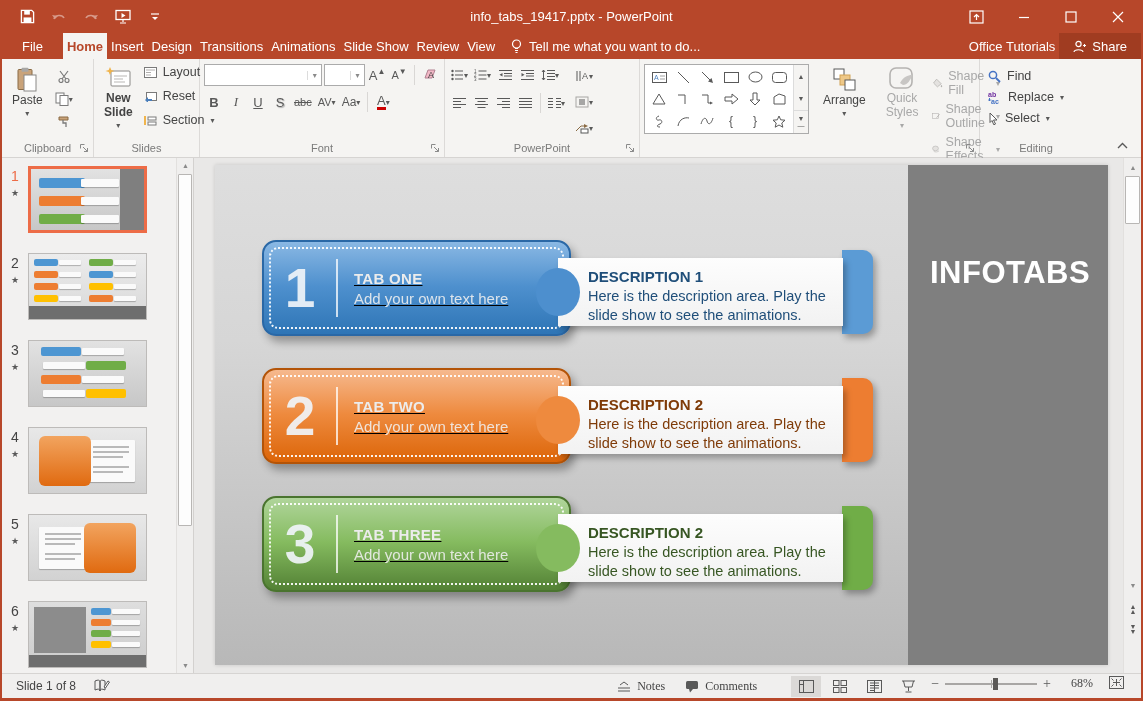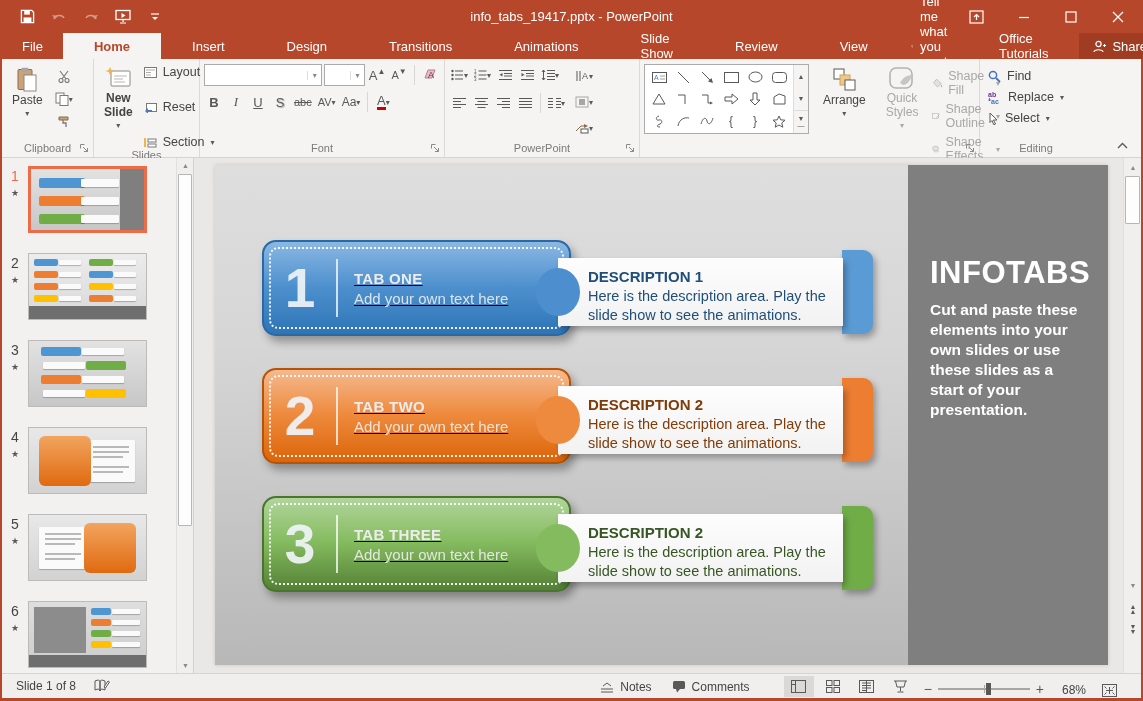--- a/index.html
+++ b/index.html
@@ -23,7 +23,7 @@
   
   #tabrow { position:absolute; left:0; top:33px; right:0; height:26px;
     background:var(--titlebar,#B7472A); display:flex; align-items:stretch; color:#fff; font-size:13px; }
-  .mtab { padding:0 31px; display:flex; align-items:center; }
+  .mtab { padding:0 4px; display:flex; align-items:center; }
   .mtab.file { padding:0 20px; }
   .mtab.active { background:#f5f4f2; color:var(--titlebar,#B7472A); font-weight:bold; }
   .tellme { display:flex; align-items:center; gap:7px; padding:0 12px; }

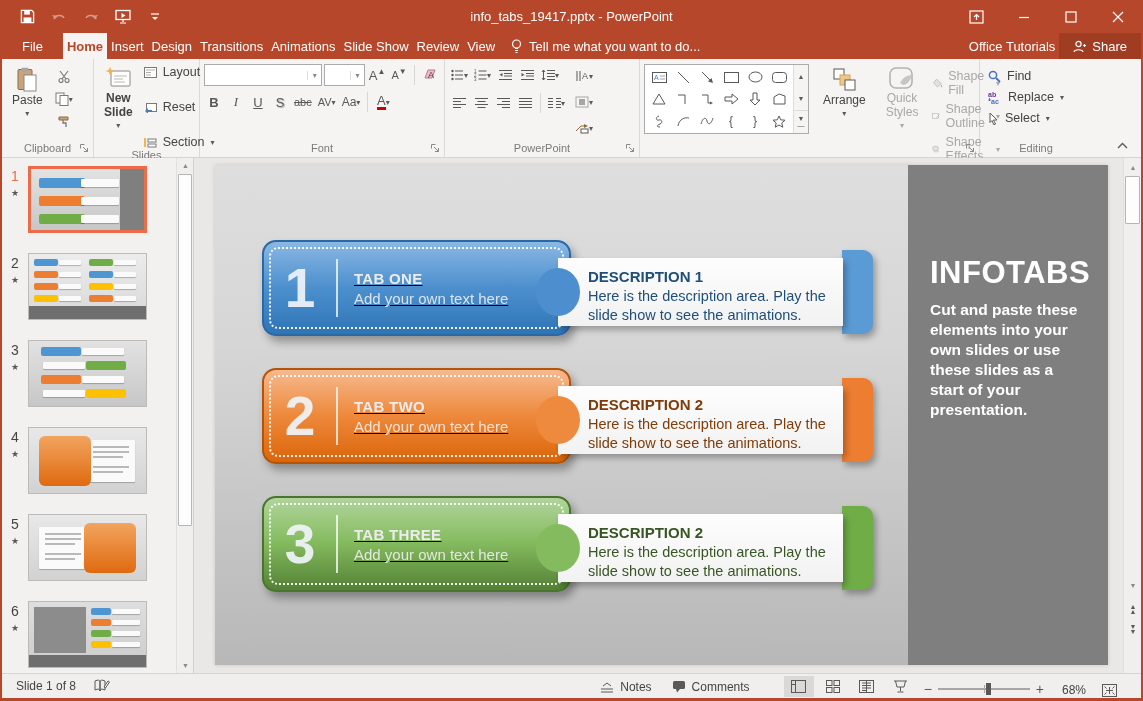--- a/index.html
+++ b/index.html
@@ -298,7 +298,7 @@
           <span style="white-space:pre-line; max-width:44px;font-weight:bold;">New Slide</span>
           <span class="dd">▾</span>
         </div>
-        <div class="smallcol" style="gap:21px">
+        <div class="smallcol" style="gap:10px">
           <span class="editrow" style="padding:0 2px">
             <svg width="13" height="11" viewBox="0 0 13 11">
                 <rect x="0.5" y="0.5" width="12" height="10" fill="#fff" stroke="#7a7a7a"></rect>

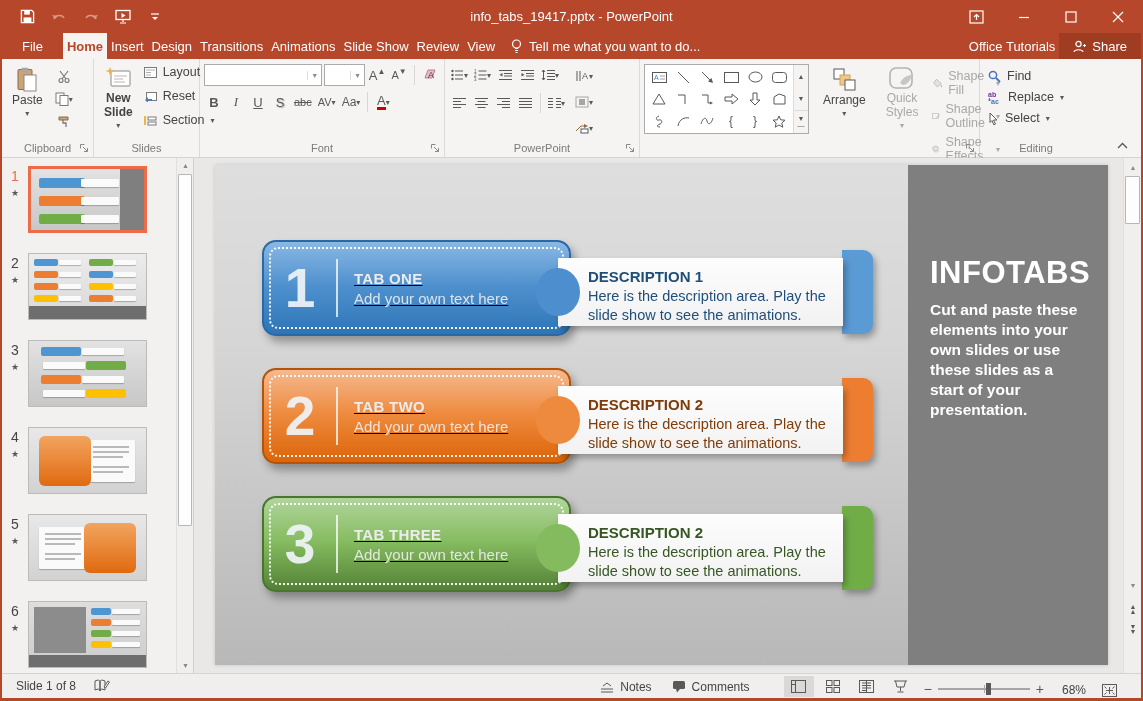--- a/index.html
+++ b/index.html
@@ -872,7 +872,6 @@
 
         <div id="slide-sidebar">
           <div id="sidebar-title">INFOTABS</div>
-          <div id="sidebar-body">Cut and paste these elements into your own slides or use these slides as a start of your presentation.</div>
         </div>
 
       </div>

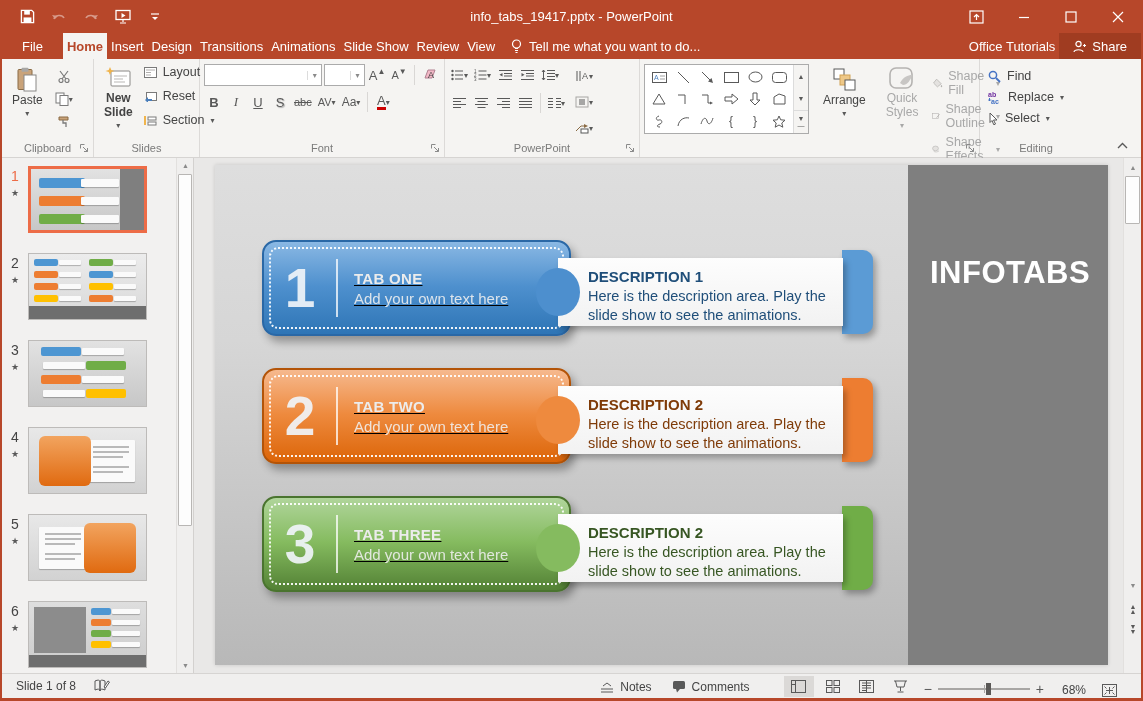--- a/index.html
+++ b/index.html
@@ -132,7 +132,7 @@
   #statusbar { position:absolute; left:0; right:0; top:673px; height:25px; background:#f0efee;
     border-top:1px solid #d6d4d2; display:flex; align-items:center; font-size:12px; color:#444; }
   .sb-left { display:flex; align-items:center; gap:18px; padding-left:14px; }
-  .sb-right { margin-left:auto; display:flex; align-items:flex-end; gap:4px; padding-right:24px; }
+  .sb-right { margin-left:auto; display:flex; align-items:flex-start; gap:4px; padding-right:17px;font-family:Liberation Serif, serif; }
   .sb-btn { display:flex; align-items:center; gap:6px; padding:3px 8px; color:#444; }
   .viewbtn { width:30px; height:21px; display:flex; align-items:center; justify-content:center; }
   .viewbtn.active { background:#dbd9d7; }

